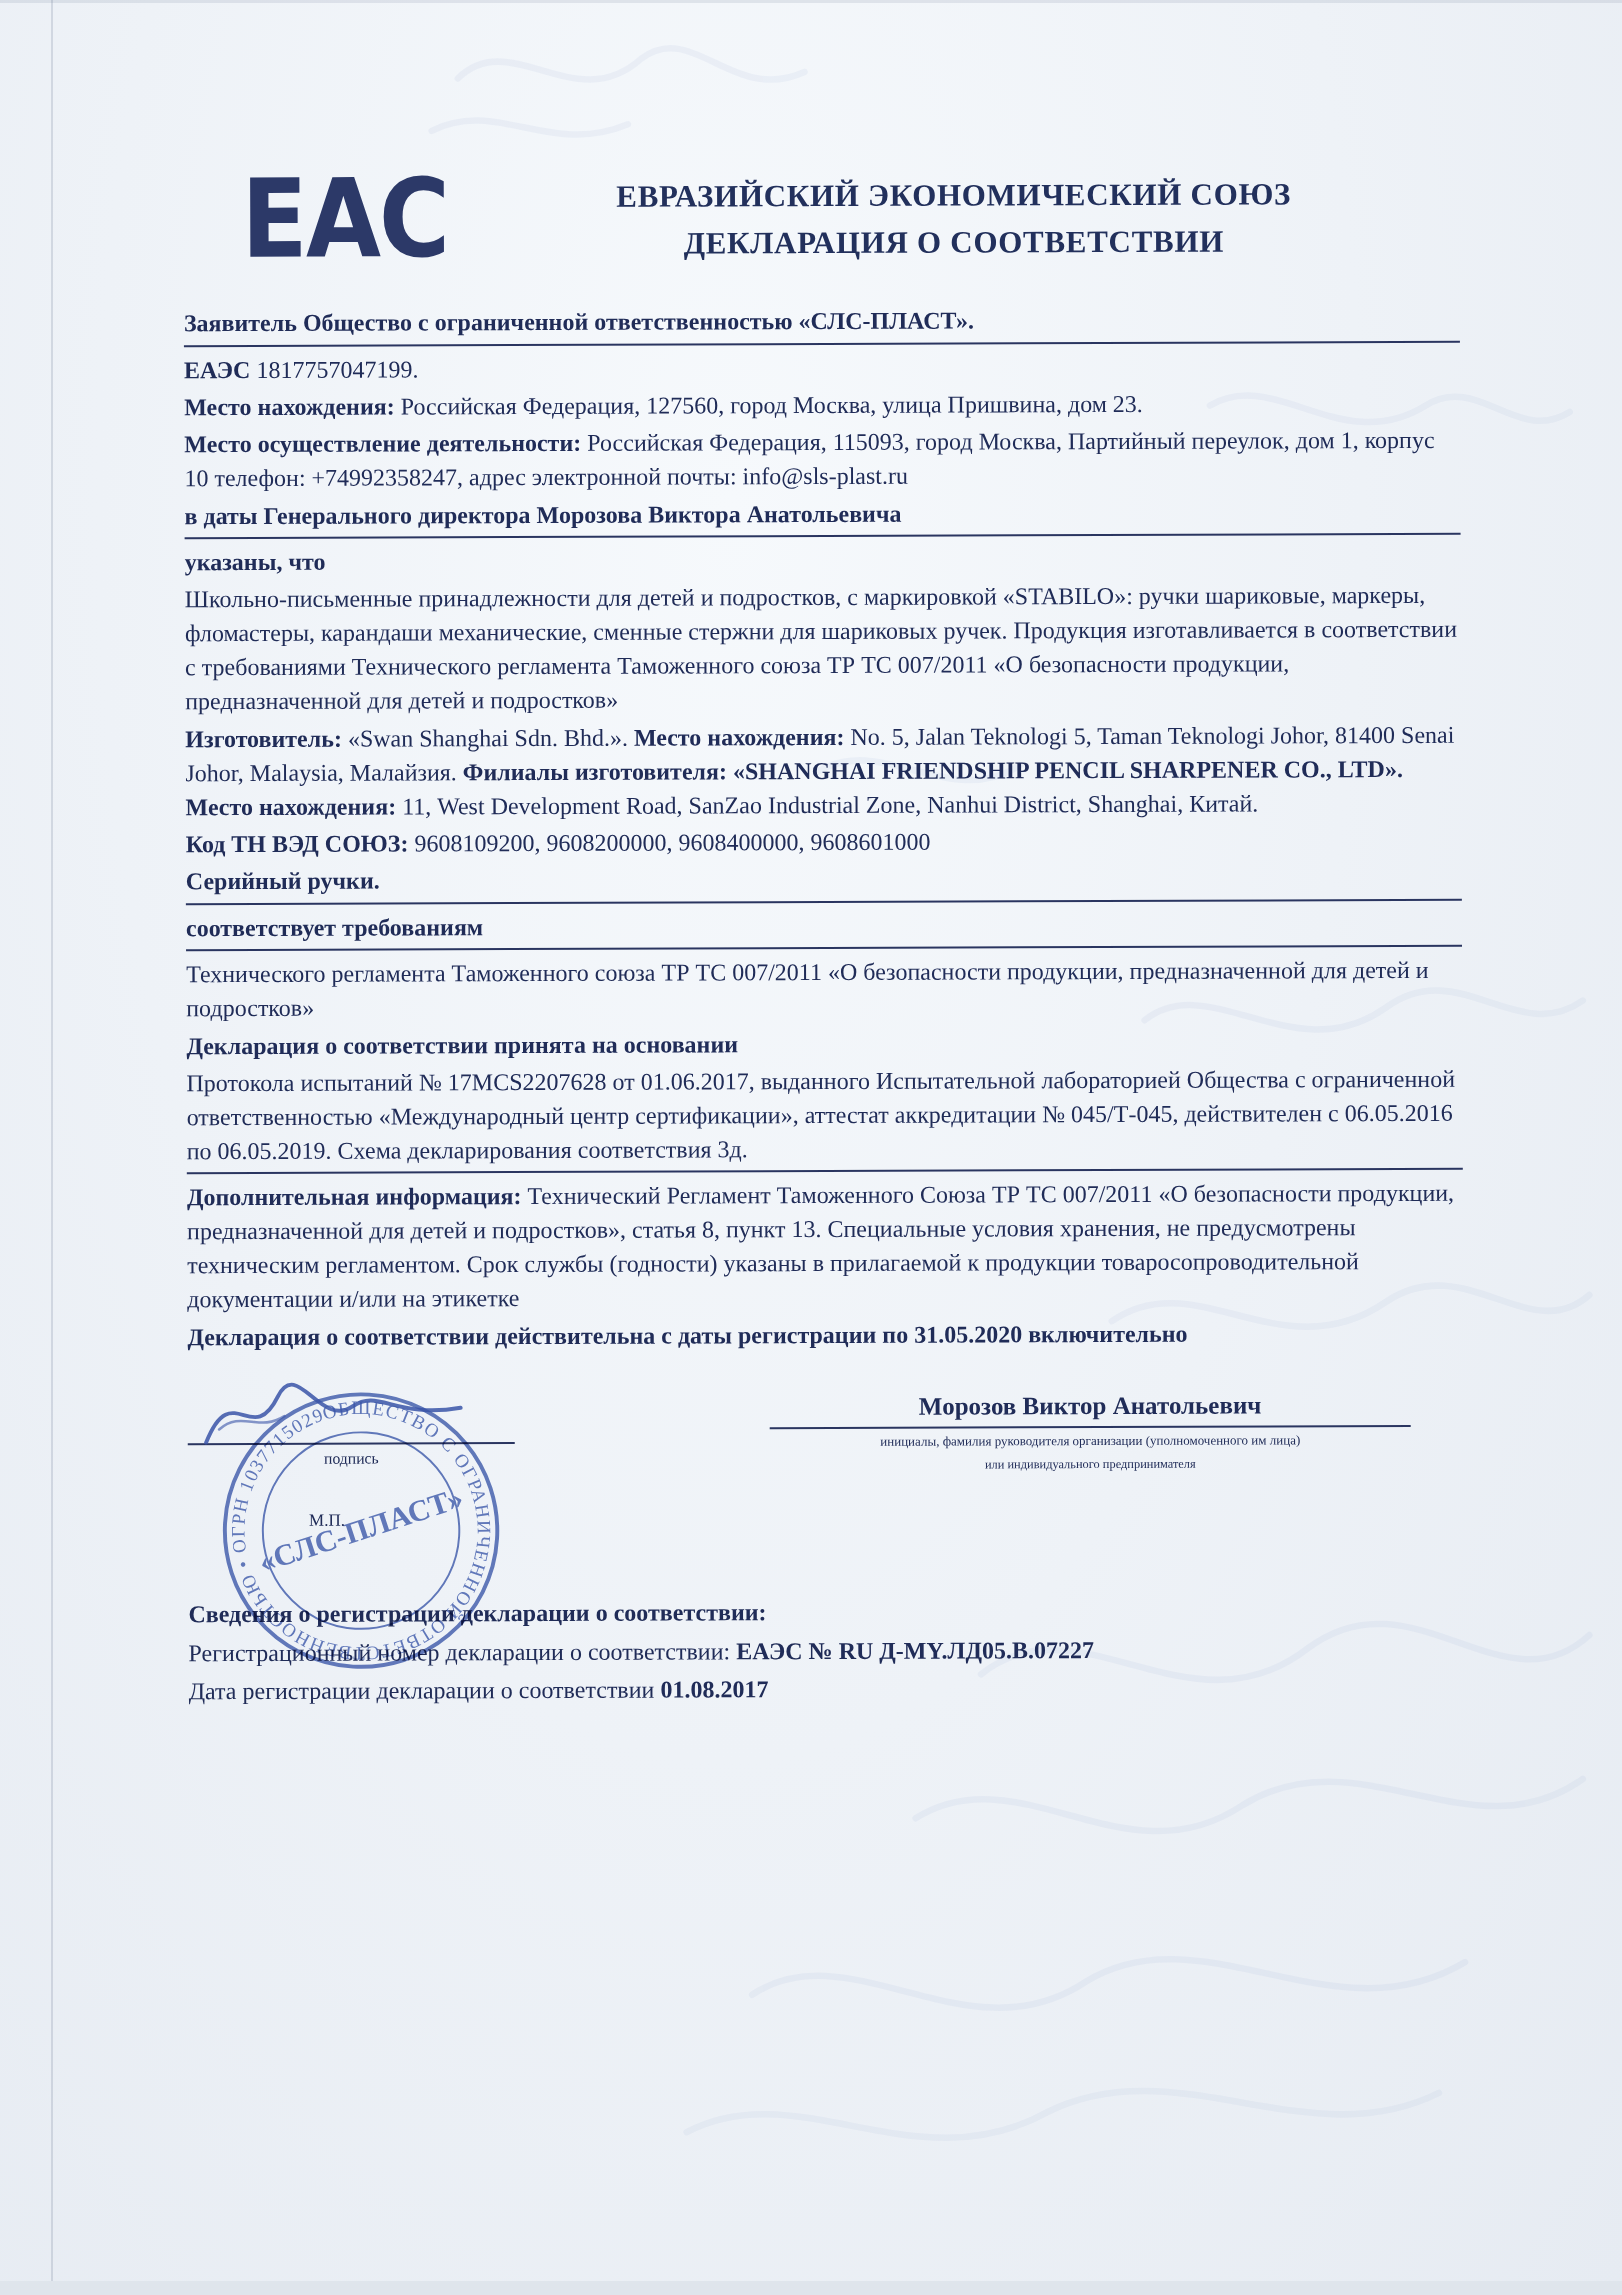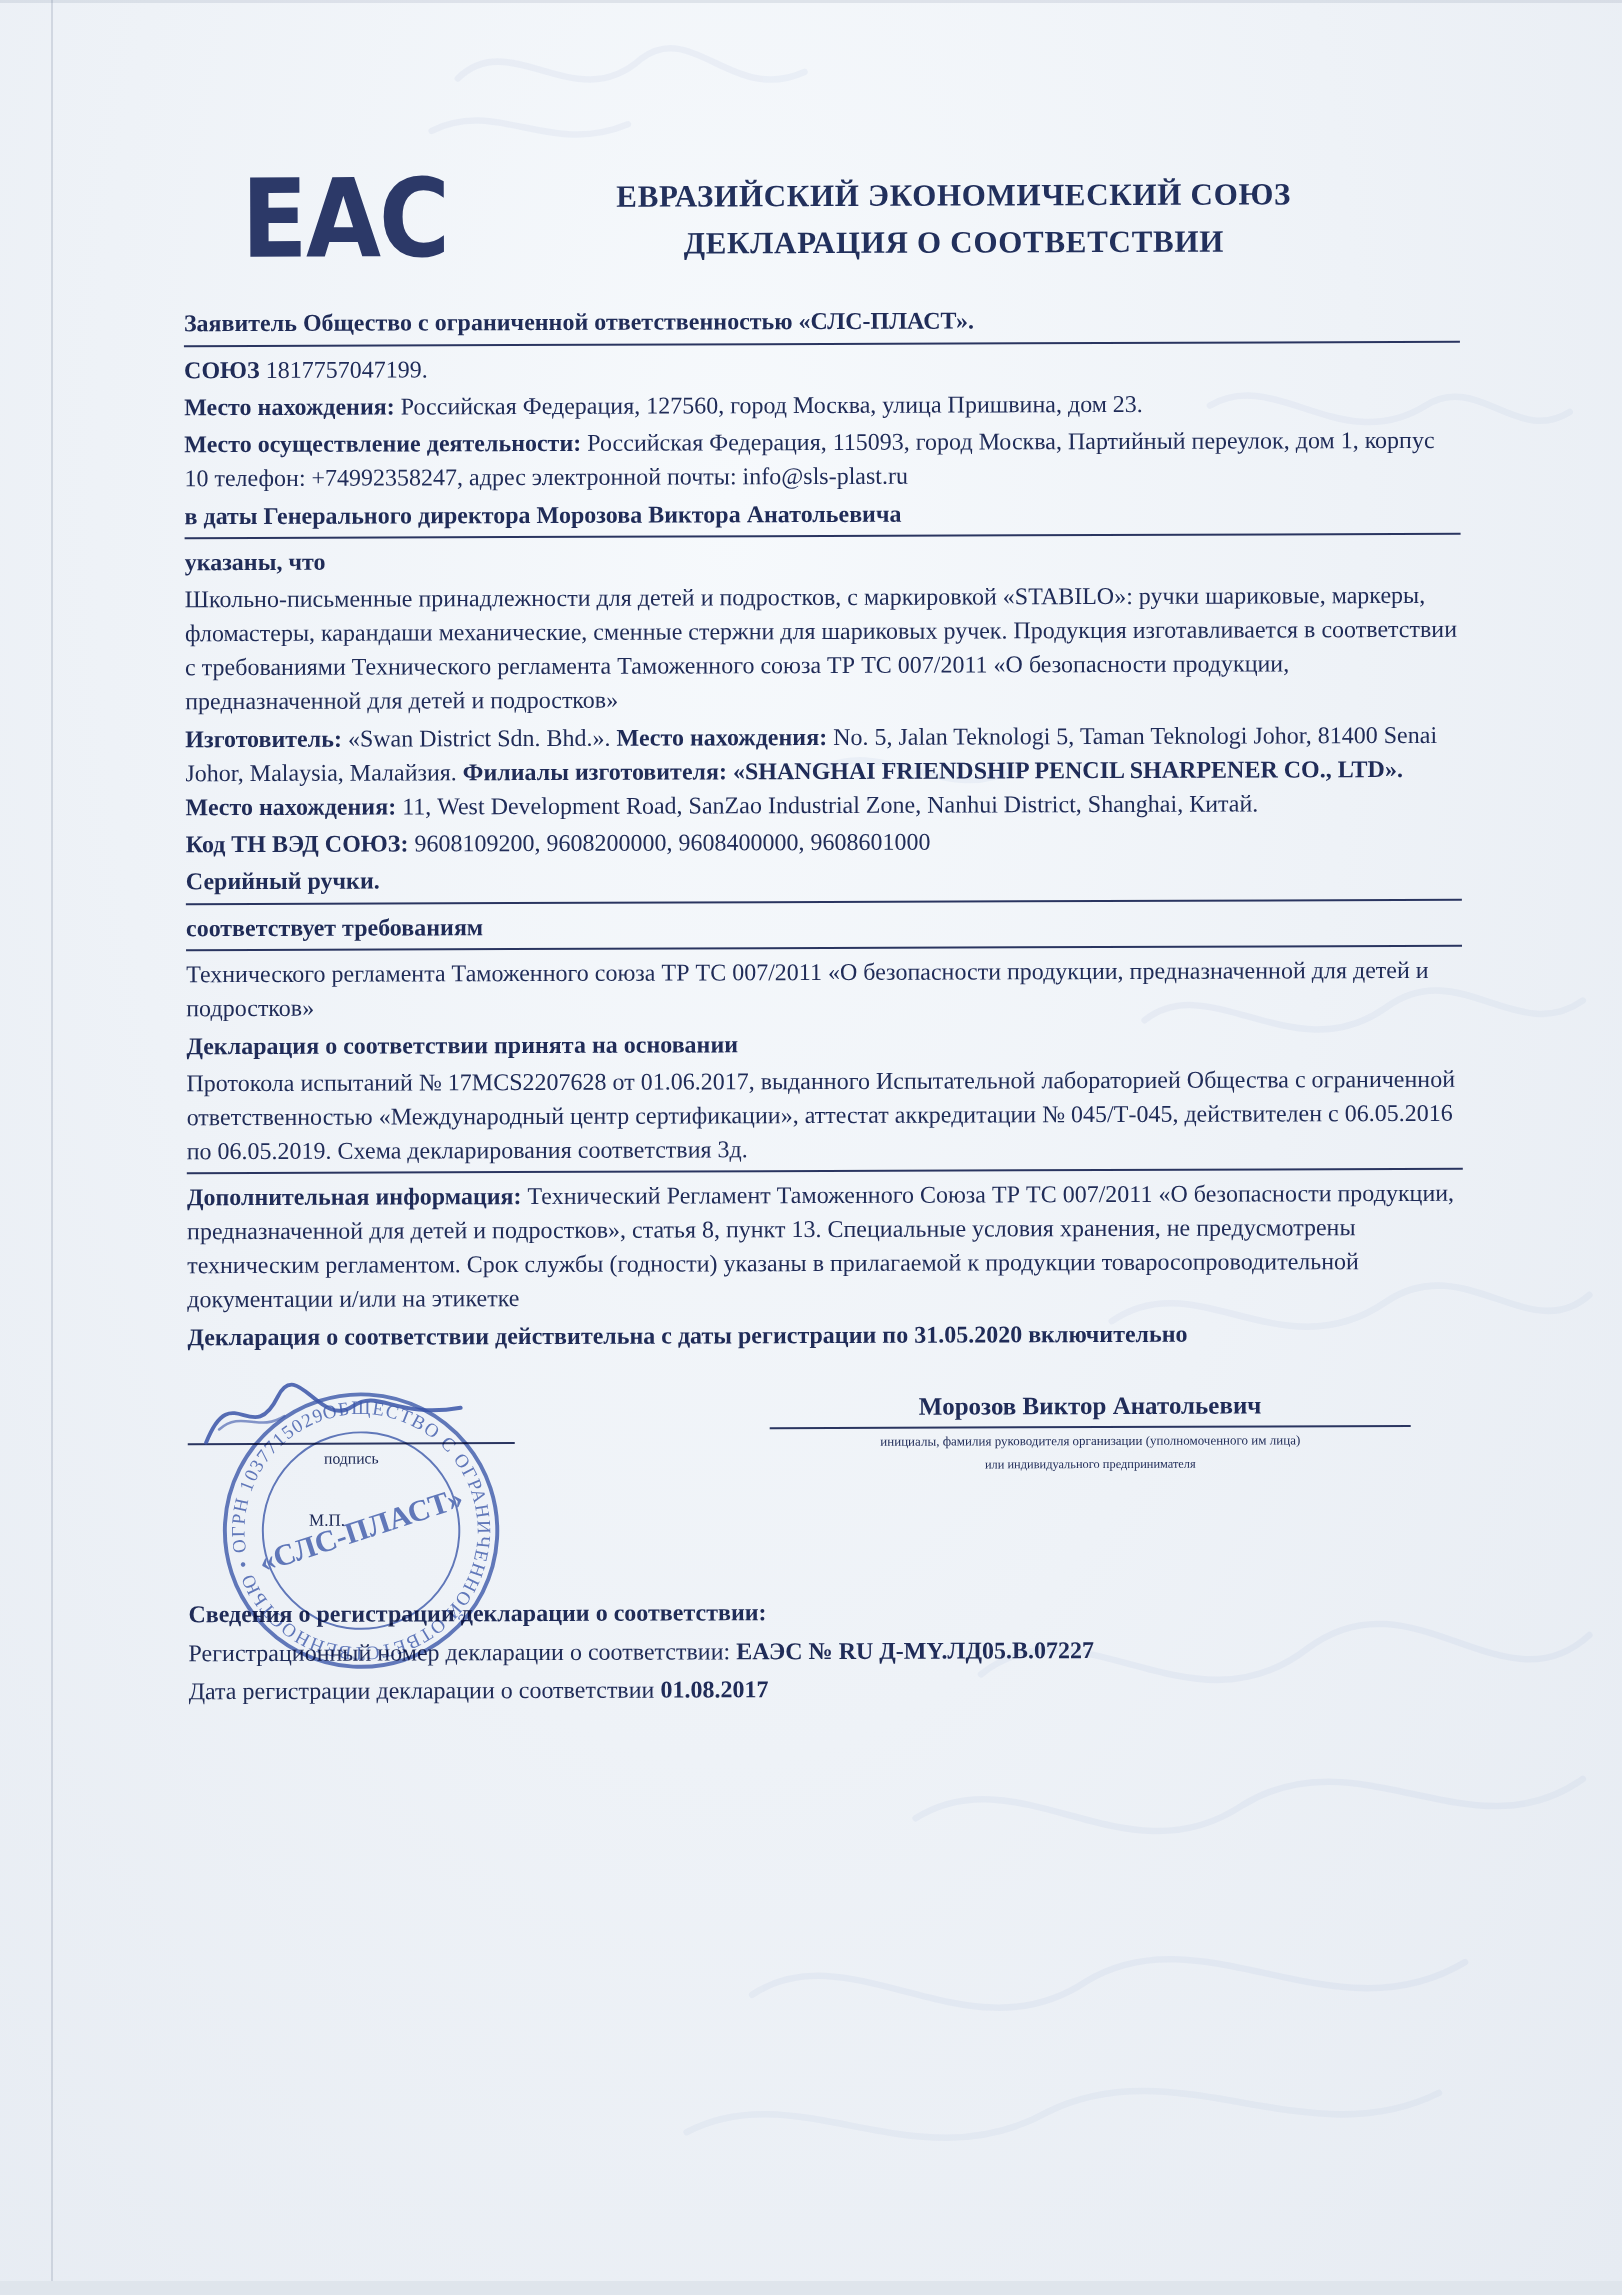--- a/index.html
+++ b/index.html
@@ -78,7 +78,7 @@
       <b>Общество с ограниченной ответственностью «СЛС-ПЛАСТ».</b></p>
     <div class="hr"></div>
 
-    <p><b>СОЮЗ</b>
+    <p><b>ЕАЭС</b>
       <span>1817757047199.</span></p>
 
     <p><b>Место нахождения:</b>

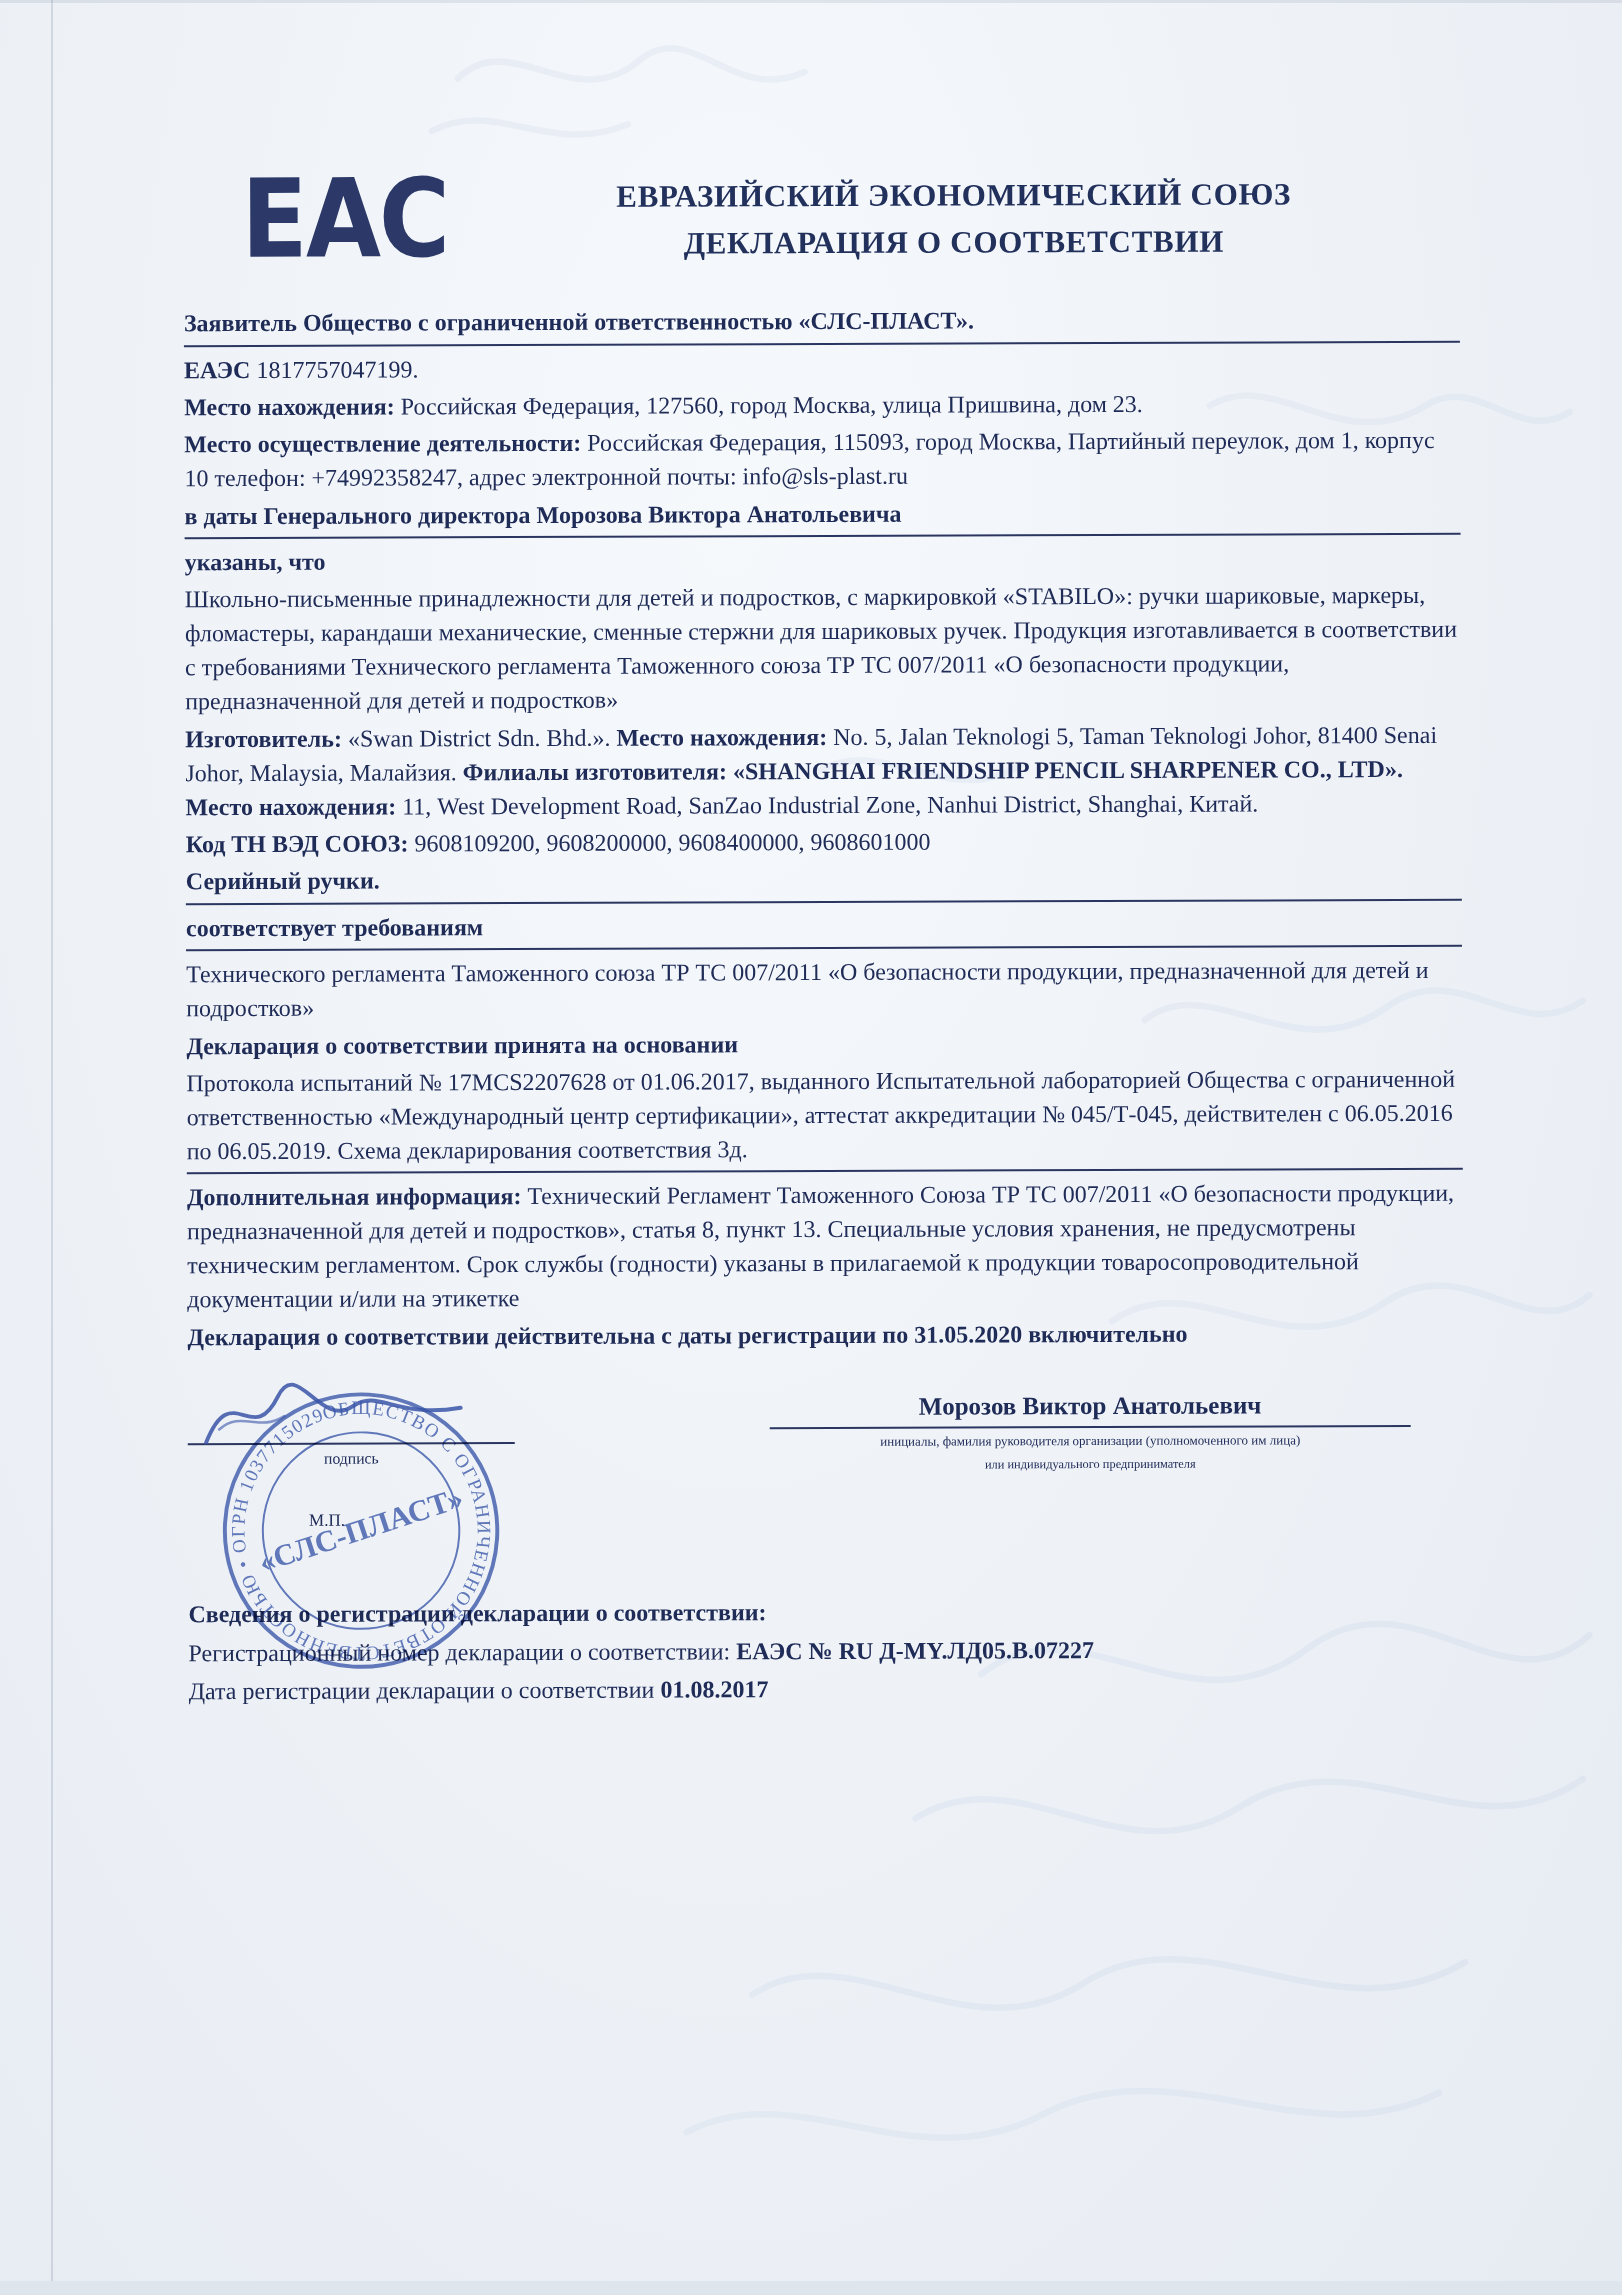--- a/index.html
+++ b/index.html
@@ -96,7 +96,7 @@
     <p>Школьно-письменные принадлежности для детей и подростков, с маркировкой «STABILO»: ручки шариковые, маркеры, фломастеры, карандаши механические, сменные стержни для шариковых ручек. Продукция изготавливается в соответствии с требованиями Технического регламента Таможенного союза ТР ТС 007/2011 «О безопасности продукции, предназначенной для детей и подростков»</p>
 
     <p><b>Изготовитель:</b>
-      <span>«Swan District Sdn. Bhd.».</span>
+      <span>«Swan Shanghai Sdn. Bhd.».</span>
       <b>Место нахождения:</b>
       <span>No. 5, Jalan Teknologi 5, Taman Teknologi Johor, 81400 Senai Johor, Malaysia, Малайзия.</span>
       <b>Филиалы изготовителя:</b>

